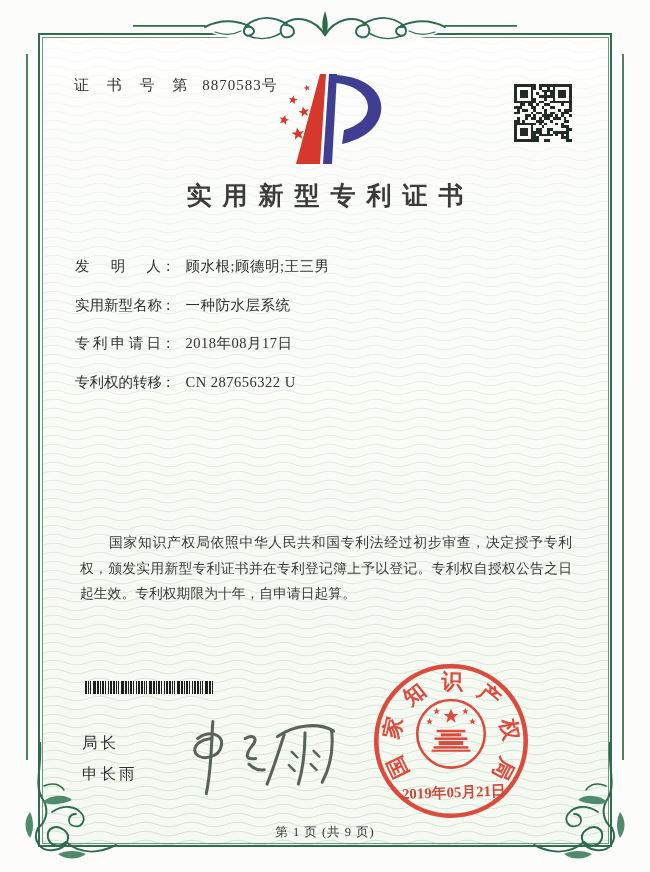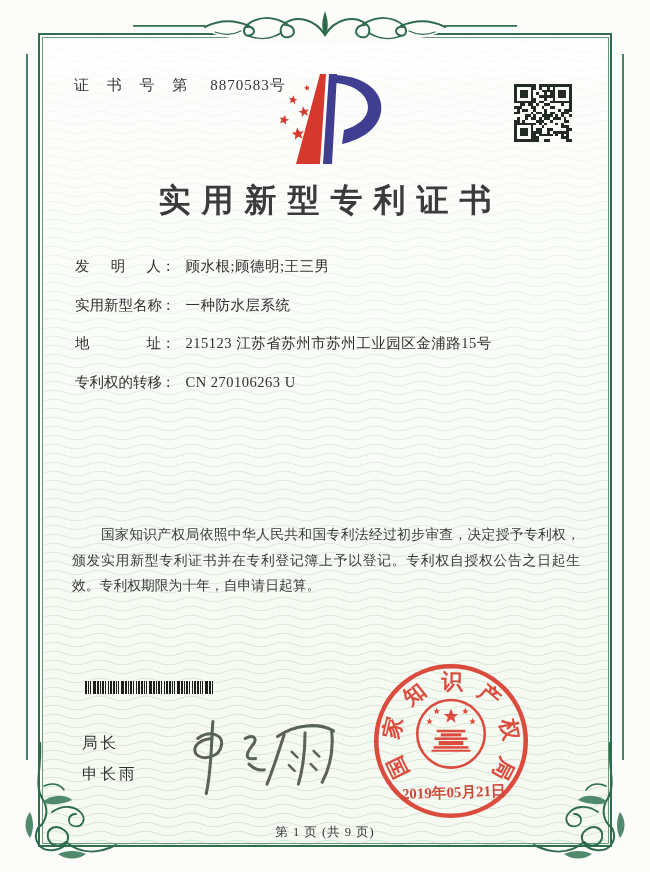--- a/index.html
+++ b/index.html
@@ -18,7 +18,7 @@
   
   .cert-no{position:absolute;left:74px;top:76px;font-size:15px;z-index:3;color:#333;}
   .cert-no .sp{letter-spacing:7px;font-family:Liberation Serif, serif;}
-  .cert-no .num{letter-spacing:1px;margin-left:16px;}
+  .cert-no .num{letter-spacing:1px;margin-left:8px;}
   .logo{position:absolute;left:260px;top:68px;z-index:3;}
   .qr{position:absolute;left:514px;top:84px;width:58px;height:58px;z-index:3;
       display:grid;grid-template-columns:repeat(21,1fr);grid-auto-rows:1fr;}

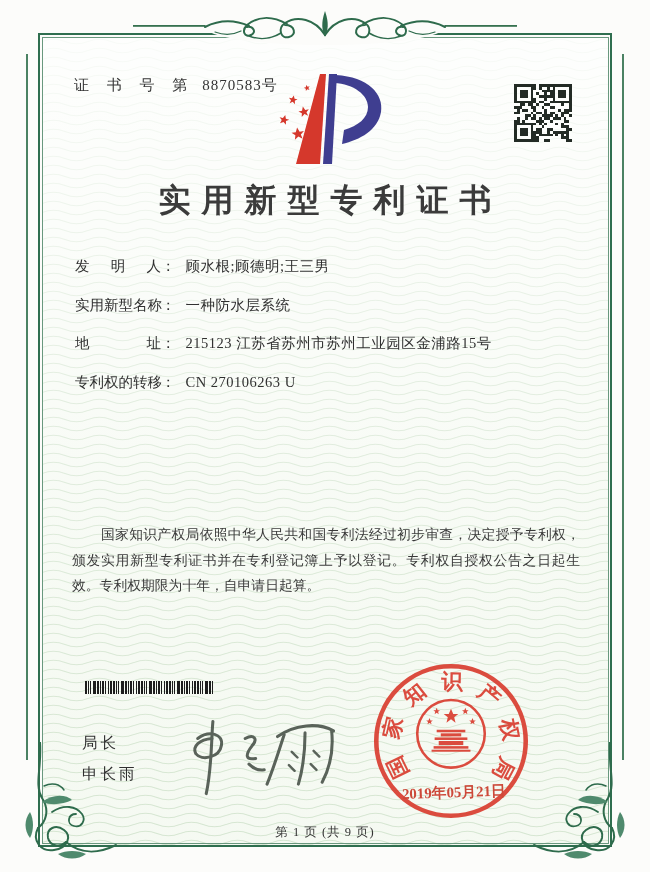--- a/index.html
+++ b/index.html
@@ -25,7 +25,7 @@
   .qr i{display:block;}
   .qr i.d{background:#232b25;}
   .title{position:absolute;left:0;right:0;top:179px;z-index:3;text-align:center;
-         font-size:32px;font-weight:600;color:#3b3b3b;letter-spacing:11px;padding-left:11px;}
+         font-size:25px;font-weight:600;color:#3b3b3b;letter-spacing:11px;padding-left:11px;}
   
   .fields{position:absolute;left:75px;top:257px;width:505px;z-index:3;font-size:14.5px;color:#303030;}
   .frow{height:22px;margin-bottom:16.5px;white-space:nowrap;}

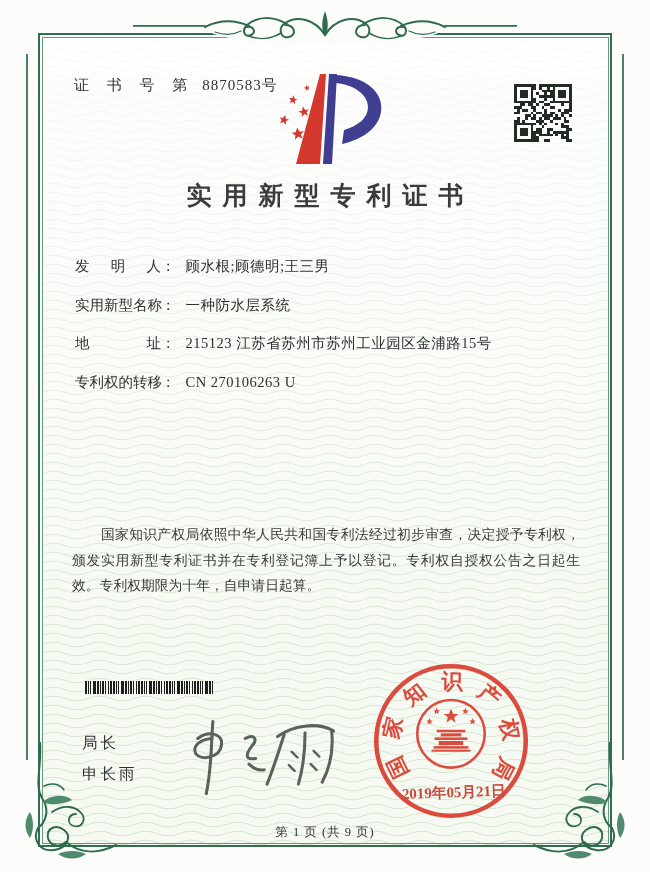--- a/index.html
+++ b/index.html
@@ -584,6 +584,9 @@
       <span class="flabel">实用新型名称</span><span class="colon">：</span><span class="fvalue">一种防水层系统</span>
     </div>
     <div class="frow">
+      <span class="flabel">专利申请日</span><span class="colon">：</span><span class="fvalue">2018年08月17日</span>
+    </div>
+    <div class="frow">
       <span class="flabel">地址</span><span class="colon">：</span><span class="fvalue">215123 江苏省苏州市苏州工业园区金浦路15号</span>
     </div>
     <div class="frow grant-row">

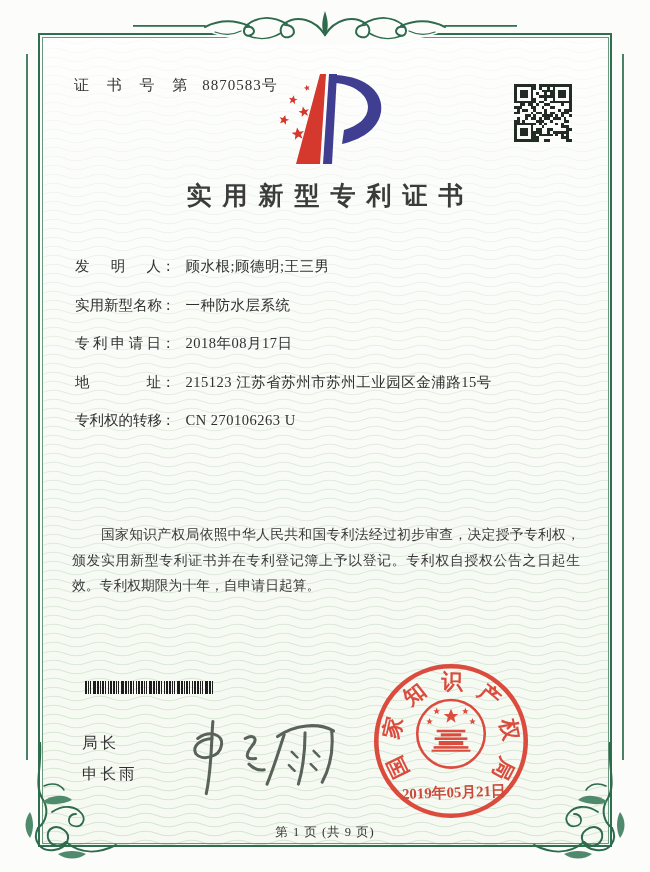--- a/index.html
+++ b/index.html
@@ -586,9 +586,6 @@
     <div class="frow">
       <span class="flabel">专利申请日</span><span class="colon">：</span><span class="fvalue">2018年08月17日</span>
     </div>
-    <div class="frow">
-      <span class="flabel">地址</span><span class="colon">：</span><span class="fvalue">215123 江苏省苏州市苏州工业园区金浦路15号</span>
-    </div>
     <div class="frow grant-row">
       <span>
         <span class="flabel">专利权的转移</span><span class="colon">：</span><span class="fvalue">CN 270106263 U</span>

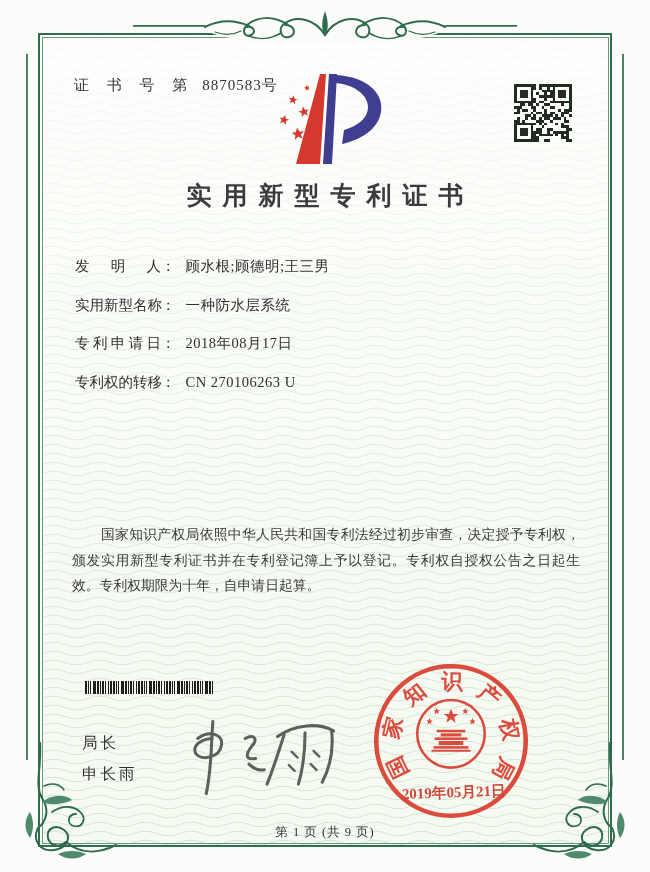--- a/index.html
+++ b/index.html
@@ -588,7 +588,7 @@
     </div>
     <div class="frow grant-row">
       <span>
-        <span class="flabel">专利权的转移</span><span class="colon">：</span><span class="fvalue">CN 270106263 U</span>
+        <span class="flabel">专利权的转移</span><span class="colon">：</span><span class="fvalue">CN 287656322 U</span>
       </span>
     </div>
   </div>

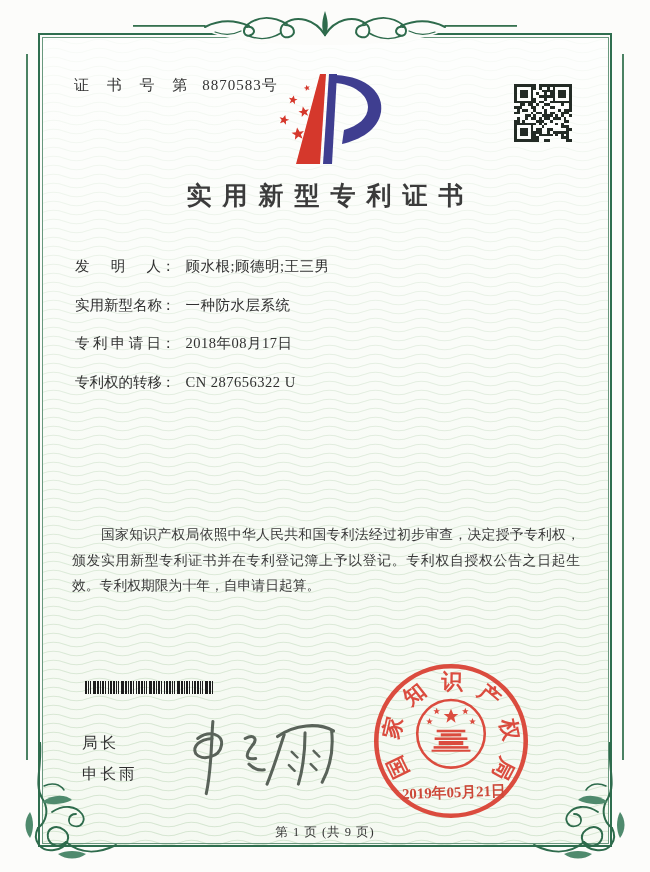--- a/index.html
+++ b/index.html
@@ -37,7 +37,7 @@
   
   .paras{position:absolute;left:72px;top:522px;width:508px;z-index:3;font-size:13.8px;
          line-height:25.5px;text-align:justify;color:#3a3a3a;}
-  .paras p{margin:0;text-indent:2.1em;}
+  .paras p{margin:8px;text-indent:2.1em;}
   
   .barcode{position:absolute;left:85px;top:681px;height:13px;z-index:3;display:flex;align-items:stretch;}
   .barcode i{display:block;height:100%;background:#1d1d1d;}

